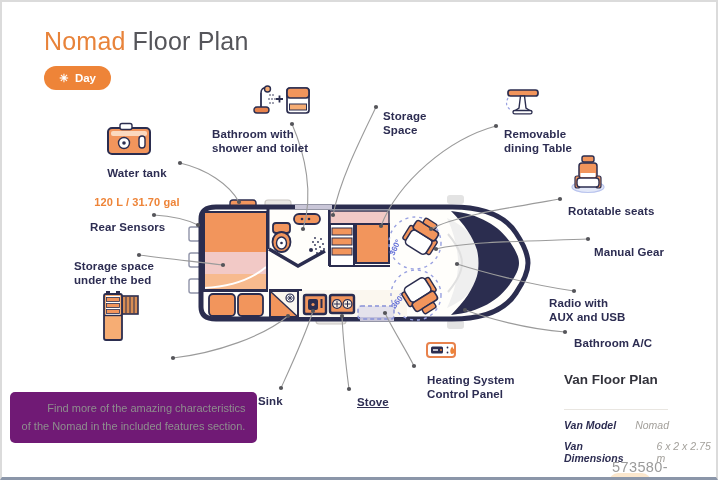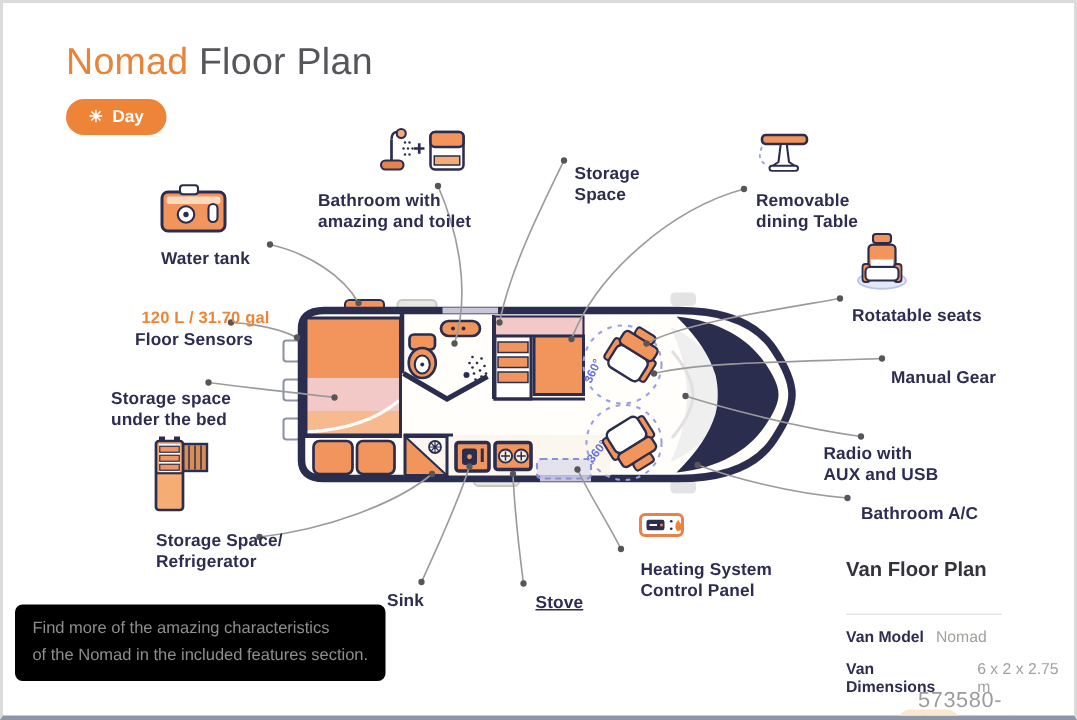--- a/index.html
+++ b/index.html
@@ -298,7 +298,7 @@
 
   <div class="callout" style="left:210px;top:113px;">
     <div>Bathroom with
-amazing and toilet</div>
+shower and toilet</div>
   </div>
 
   <div class="callout" style="left:381px;top:95px;">

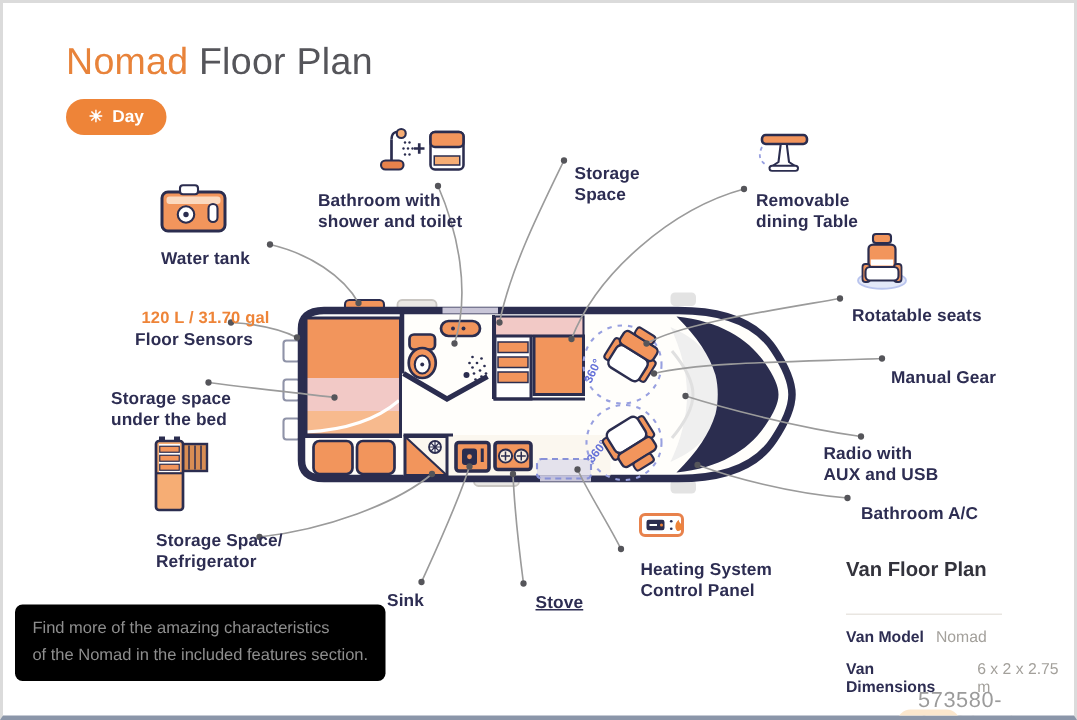--- a/index.html
+++ b/index.html
@@ -24,7 +24,7 @@
     position:absolute;font-weight:700;font-size:11.5px;color:#2D2D52;
     line-height:1.16;white-space:pre-line;letter-spacing:.1px;
   }
-  .callout .value{color:#EE8438;font-size:11px;margin-top:12px;font-weight:700;}
+  .callout .value{color:#EE8438;font-size:11px;margin-top:2px;font-weight:700;}
   .callout.center{text-align:center;}
   .note{
     position:absolute;left:8px;top:401px;width:247px;height:51px;

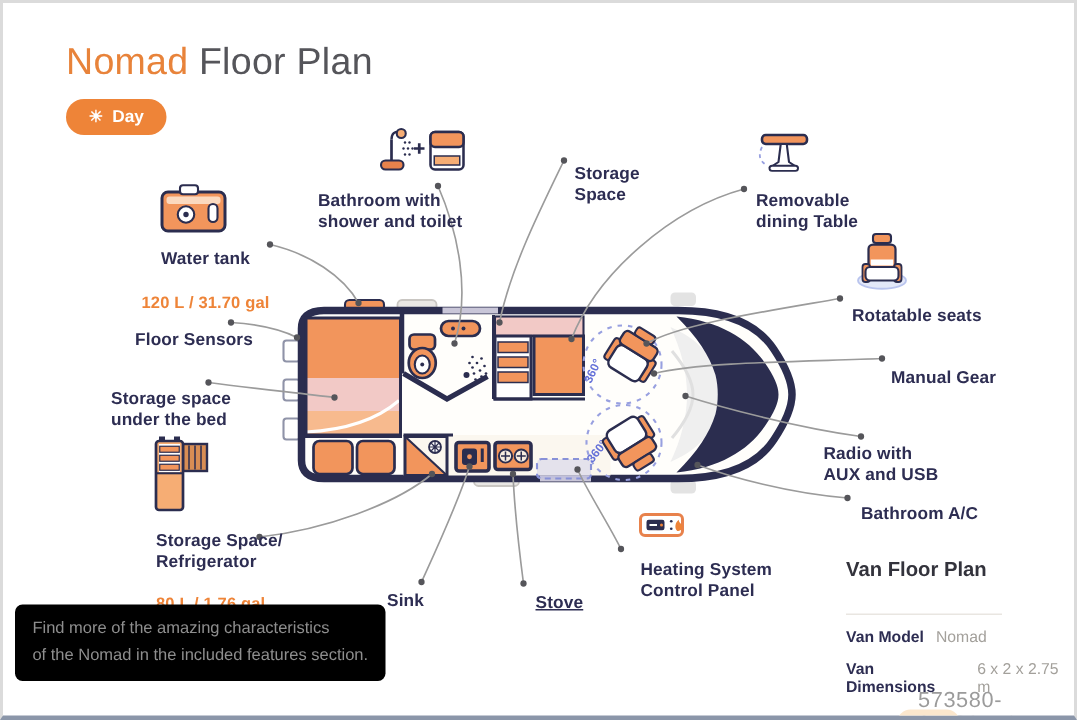--- a/index.html
+++ b/index.html
@@ -312,7 +312,7 @@
   </div>
 
   <div class="callout" style="left:88px;top:206px;">
-    <div>Floor Sensors</div>
+    <div>Rear Sensors</div>
   </div>
 
   <div class="callout" style="left:566px;top:190px;">

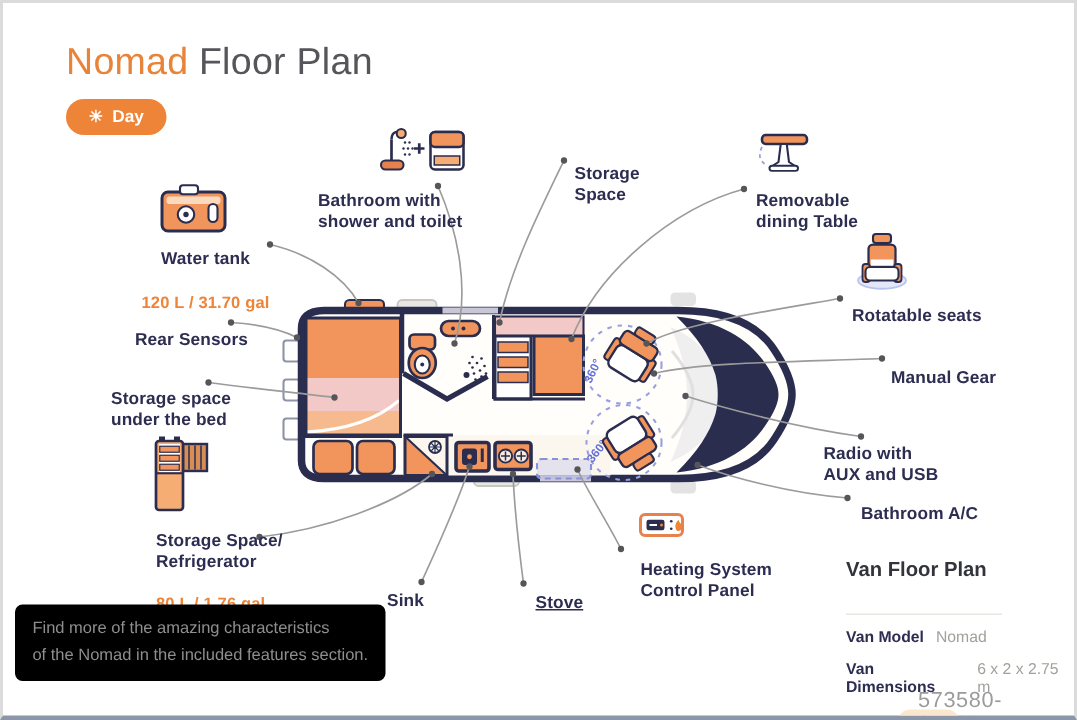--- a/index.html
+++ b/index.html
@@ -333,11 +333,6 @@
 AUX and USB</div>
   </div>
 
-  <div class="callout" style="left:102px;top:340px;">
-    <div>Storage Space/
-Refrigerator</div>
-    <div class="value">80 L / 1.76 gal</div>
-  </div>
 
   <div class="callout" style="left:572px;top:322px;">
     <div>Bathroom A/C</div>

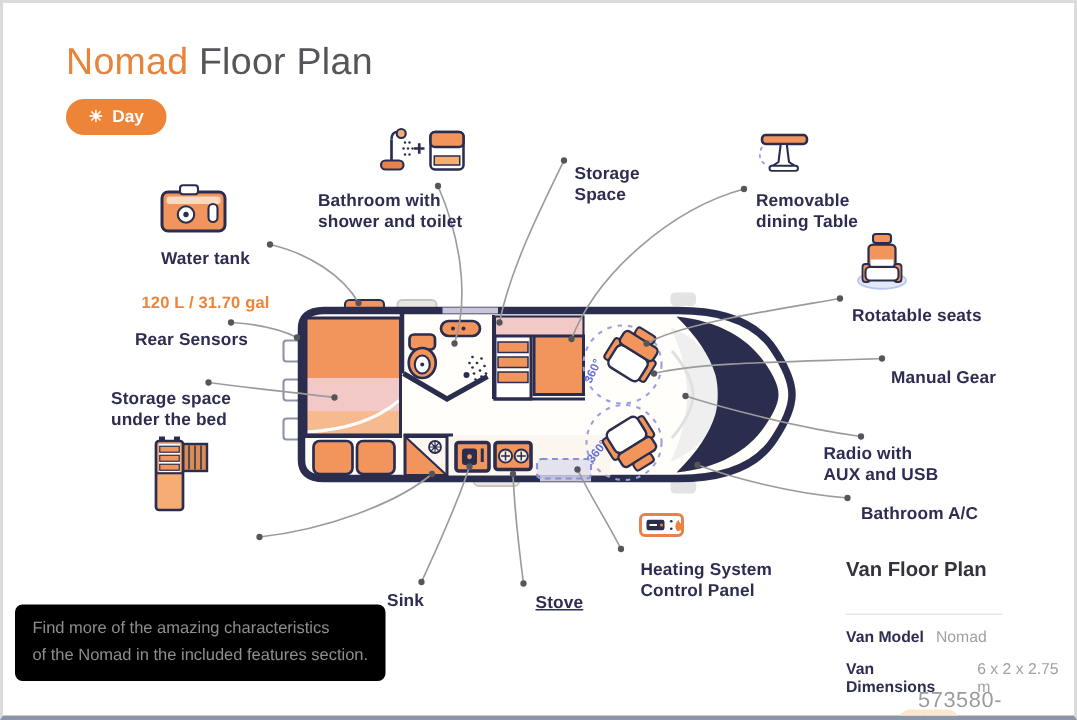--- a/index.html
+++ b/index.html
@@ -27,9 +27,9 @@
   .callout .value{color:#EE8438;font-size:11px;margin-top:2px;font-weight:700;}
   .callout.center{text-align:center;}
   .note{
-    position:absolute;left:8px;top:401px;width:247px;height:51px;
-    background:#000000;border-radius:5px;display:flex;align-items:center;justify-content:center;
-    text-align:left;color:#8E8E8E;font-size:11px;line-height:1.55;white-space:pre-line;
+    position:absolute;left:8px;top:390px;width:247px;height:51px;
+    background:#701a75;border-radius:5px;display:flex;align-items:center;justify-content:center;
+    text-align:right;color:#8E8E8E;font-size:11px;line-height:1.55;white-space:pre-line;
   }
   .panel{position:absolute;left:562px;top:370px;width:152px;}
   .panel .panel-title{

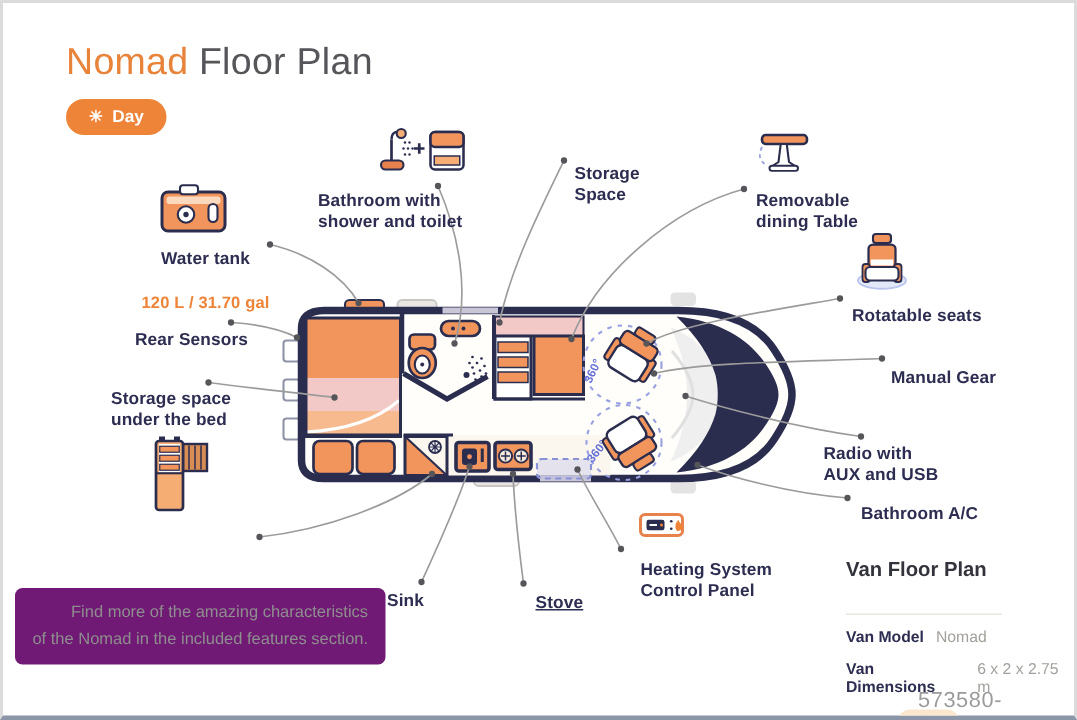--- a/index.html
+++ b/index.html
@@ -36,7 +36,7 @@
     font-size:13.5px;font-weight:700;color:#33333C;
     padding-bottom:22px;border-bottom:1px solid #E9E6E1;width:104px;
   }
-  .panel .row{display:flex;align-items:center;gap:8px;margin-top:9px;}
+  .panel .row{display:flex;align-items:center;gap:19px;margin-top:9px;font-style:italic;}
   .panel .row .lbl{font-size:10.5px;font-weight:700;color:#2D2D52;}
   .panel .row .val{font-size:10.5px;color:#A3A09B;}
   .badge{

